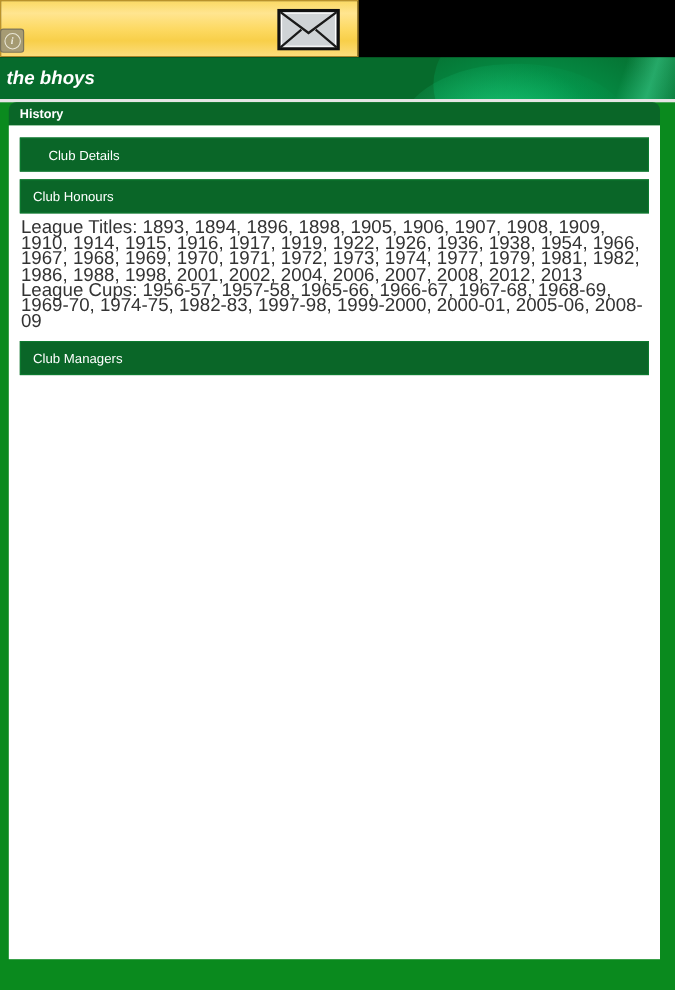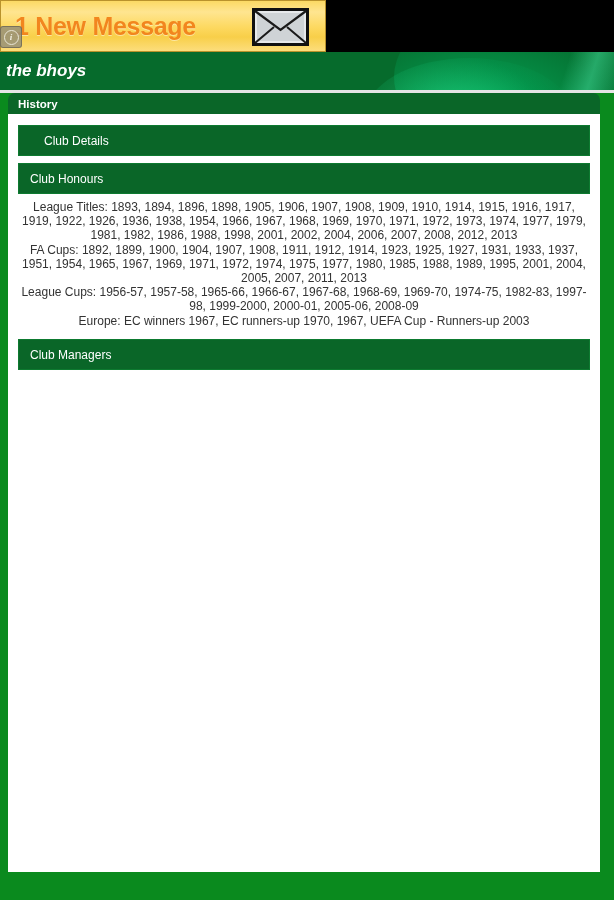--- a/index.html
+++ b/index.html
@@ -191,7 +191,6 @@
 
 <div class="ad-bar">
   <div class="ad-banner">
-    <span class="ad-text">1 New Message</span>
     <span class="ad-envelope">
       <svg viewBox="0 0 57 38" width="57" height="38">
         <rect x="1.5" y="1.5" width="54" height="35" fill="#cfd3d6" stroke="#111111" stroke-width="3"></rect>

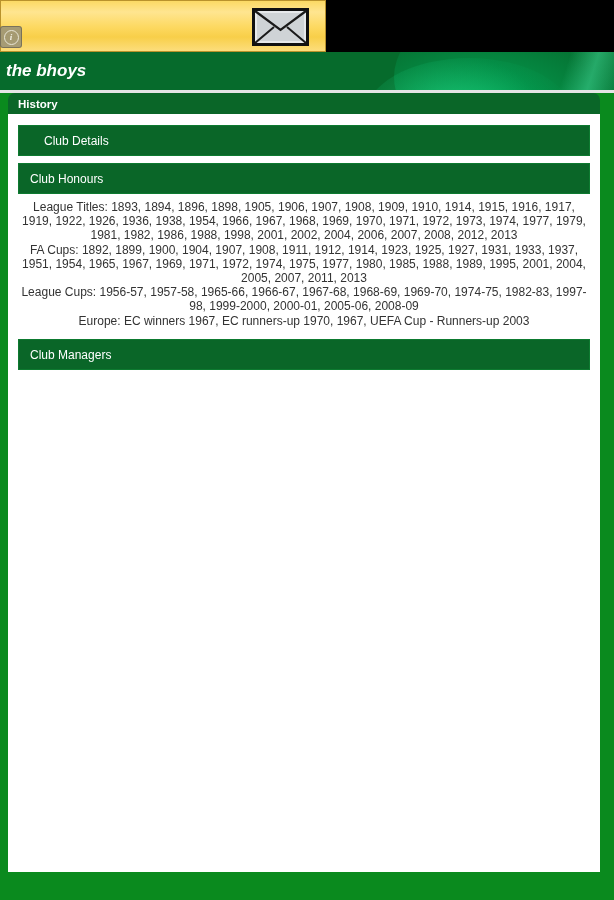--- a/index.html
+++ b/index.html
@@ -180,9 +180,8 @@
   .honours-body {
     padding: 6px 11px 4px 11px;
     color: #333333;
-    font-size: 12px;
+    font-size: 17px;
     line-height: 14.2px;
-    text-align: center;
   }
   .honours-body .row { margin-bottom: 0px; }
 </style>

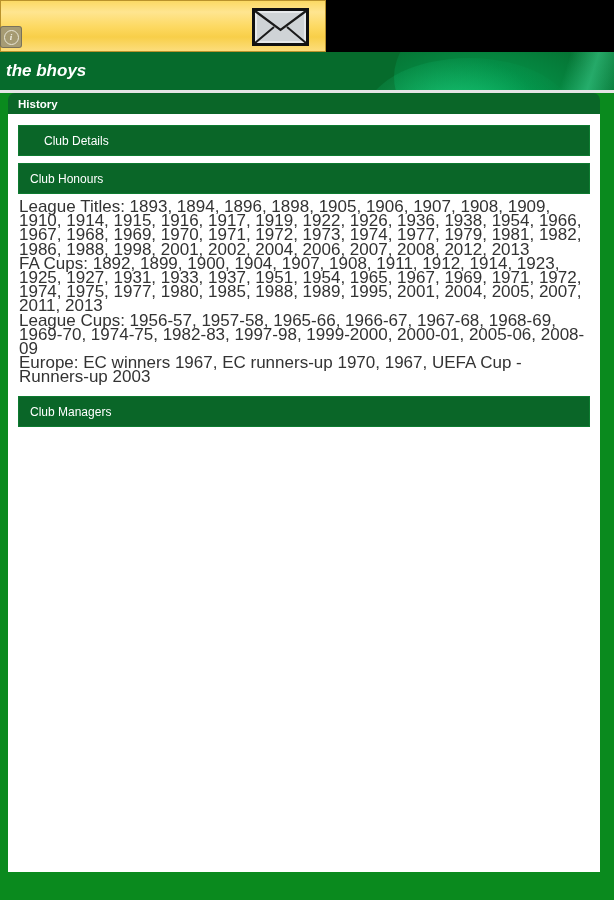--- a/index.html
+++ b/index.html
@@ -225,7 +225,6 @@
 
     <div class="honours-body">
       <div class="row">League Titles: 1893, 1894, 1896, 1898, 1905, 1906, 1907, 1908, 1909, 1910, 1914, 1915, 1916, 1917, 1919, 1922, 1926, 1936, 1938, 1954, 1966, 1967, 1968, 1969, 1970, 1971, 1972, 1973, 1974, 1977, 1979, 1981, 1982, 1986, 1988, 1998, 2001, 2002, 2004, 2006, 2007, 2008, 2012, 2013</div>
-      <div class="row">FA Cups: 1892, 1899, 1900, 1904, 1907, 1908, 1911, 1912, 1914, 1923, 1925, 1927, 1931, 1933, 1937, 1951, 1954, 1965, 1967, 1969, 1971, 1972, 1974, 1975, 1977, 1980, 1985, 1988, 1989, 1995, 2001, 2004, 2005, 2007, 2011, 2013</div>
       <div class="row">League Cups: 1956-57, 1957-58, 1965-66, 1966-67, 1967-68, 1968-69, 1969-70, 1974-75, 1982-83, 1997-98, 1999-2000, 2000-01, 2005-06, 2008-09</div>
       <div class="row">Europe: EC winners 1967, EC runners-up 1970, 1967, UEFA Cup - Runners-up 2003</div>
     </div>

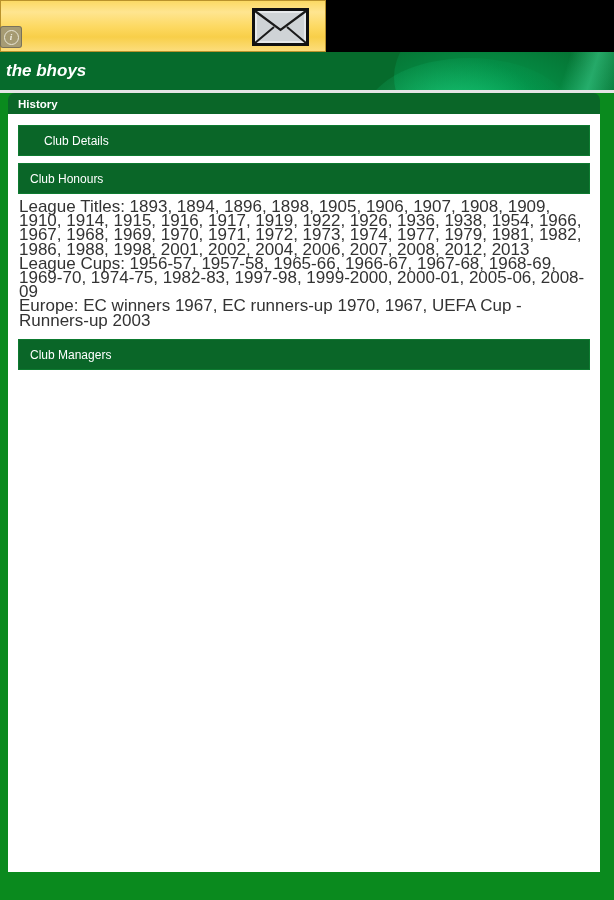--- a/index.html
+++ b/index.html
@@ -226,7 +226,6 @@
     <div class="honours-body">
       <div class="row">League Titles: 1893, 1894, 1896, 1898, 1905, 1906, 1907, 1908, 1909, 1910, 1914, 1915, 1916, 1917, 1919, 1922, 1926, 1936, 1938, 1954, 1966, 1967, 1968, 1969, 1970, 1971, 1972, 1973, 1974, 1977, 1979, 1981, 1982, 1986, 1988, 1998, 2001, 2002, 2004, 2006, 2007, 2008, 2012, 2013</div>
       <div class="row">League Cups: 1956-57, 1957-58, 1965-66, 1966-67, 1967-68, 1968-69, 1969-70, 1974-75, 1982-83, 1997-98, 1999-2000, 2000-01, 2005-06, 2008-09</div>
-      <div class="row">Europe: EC winners 1967, EC runners-up 1970, 1967, UEFA Cup - Runners-up 2003</div>
     </div>
 
 

